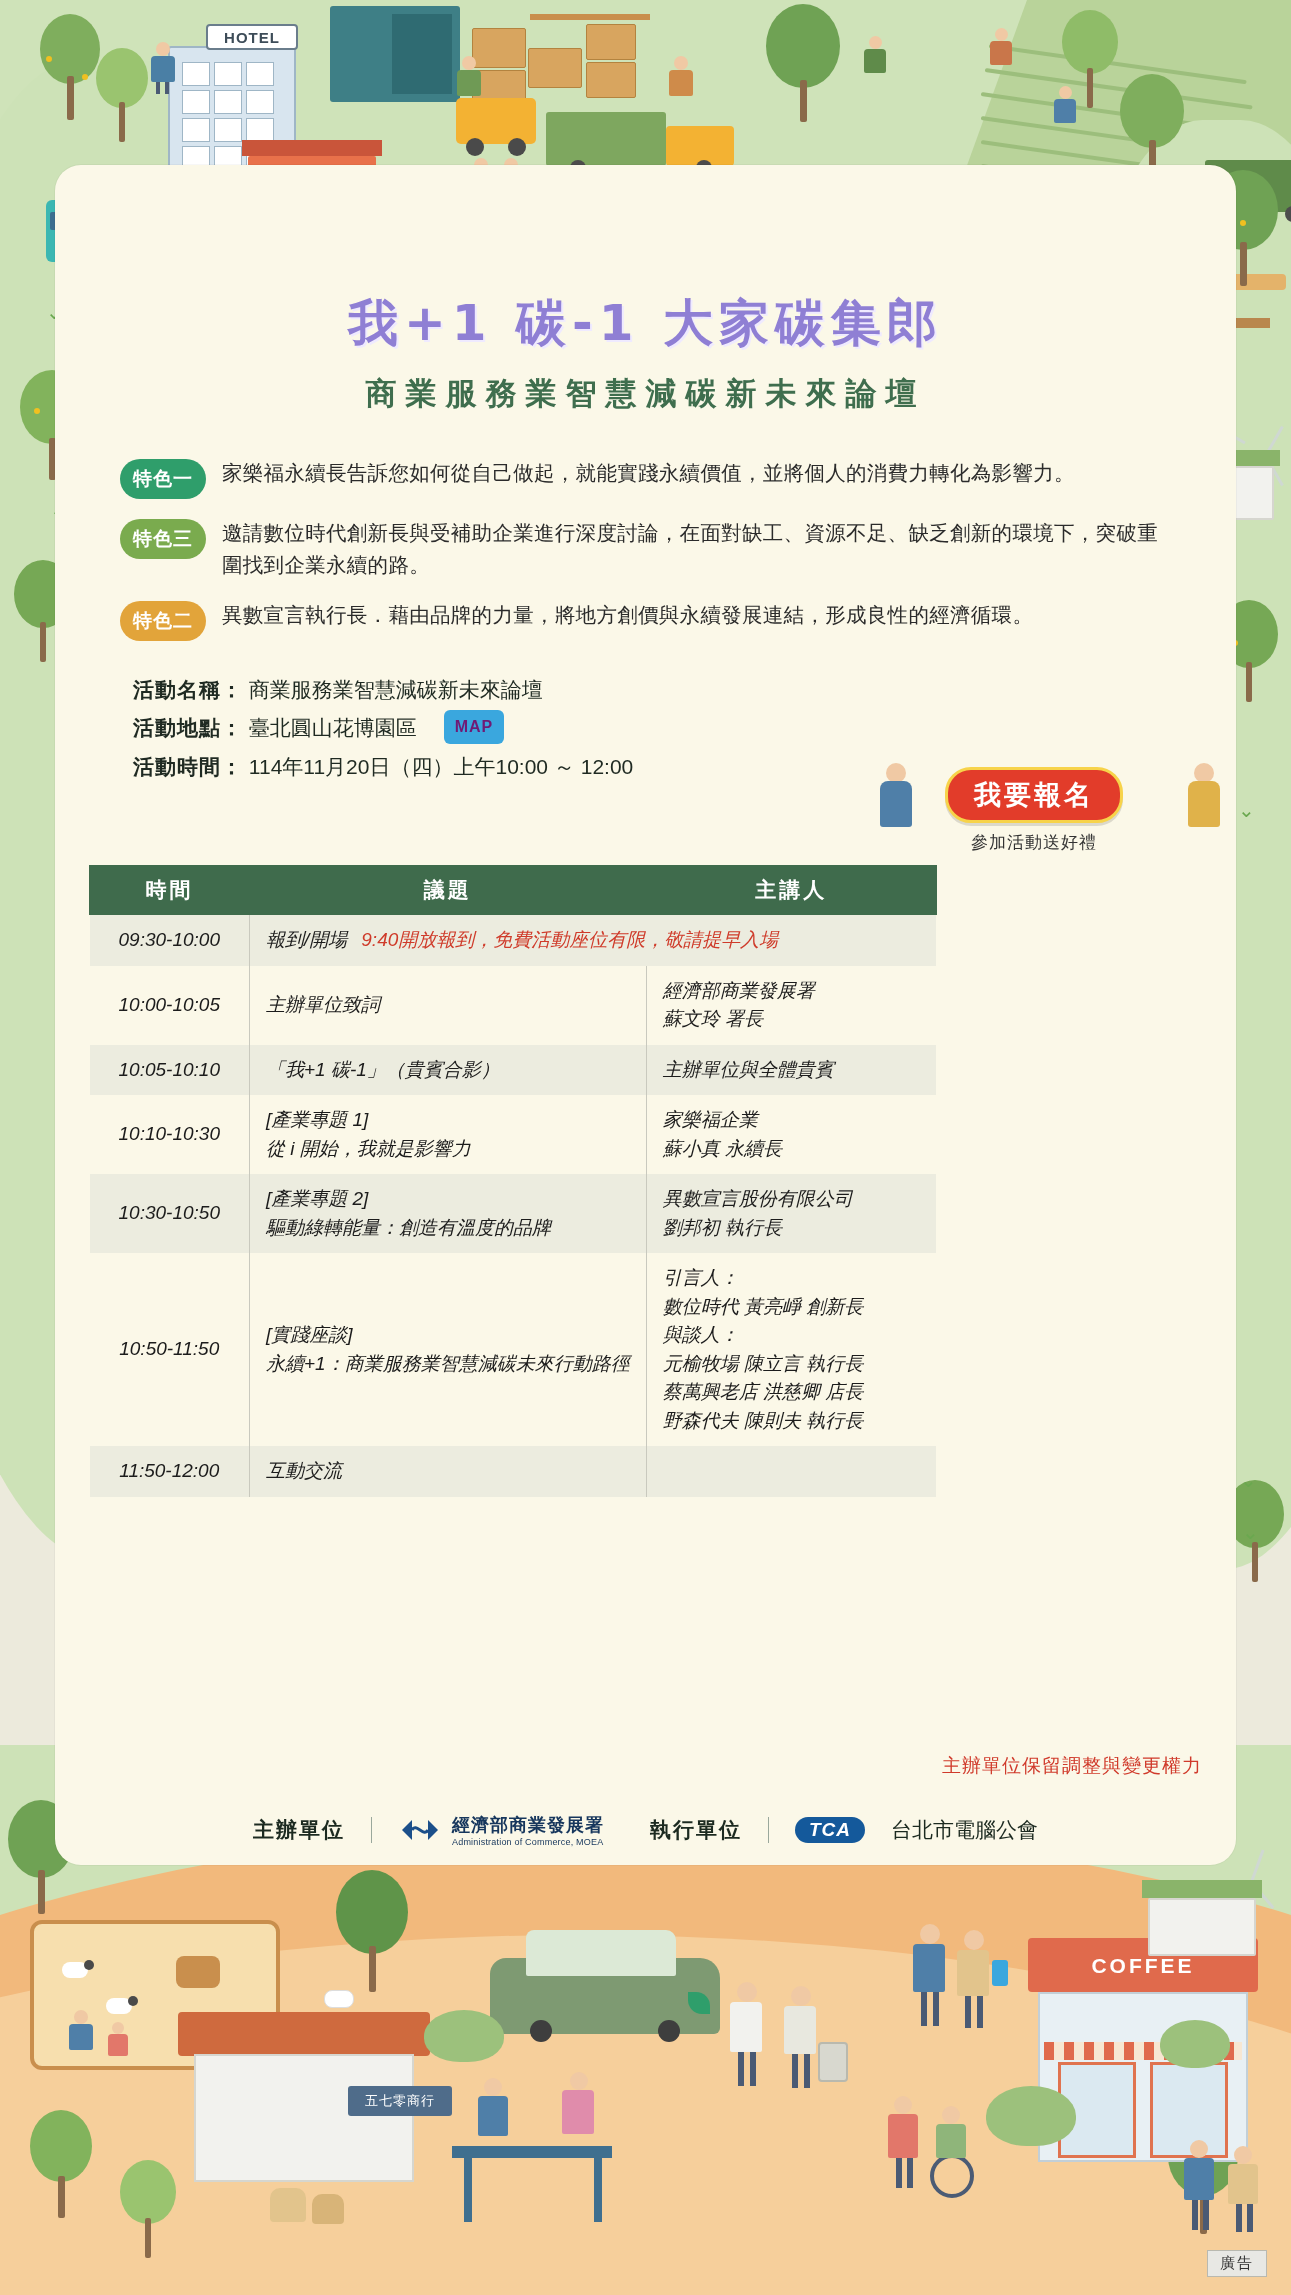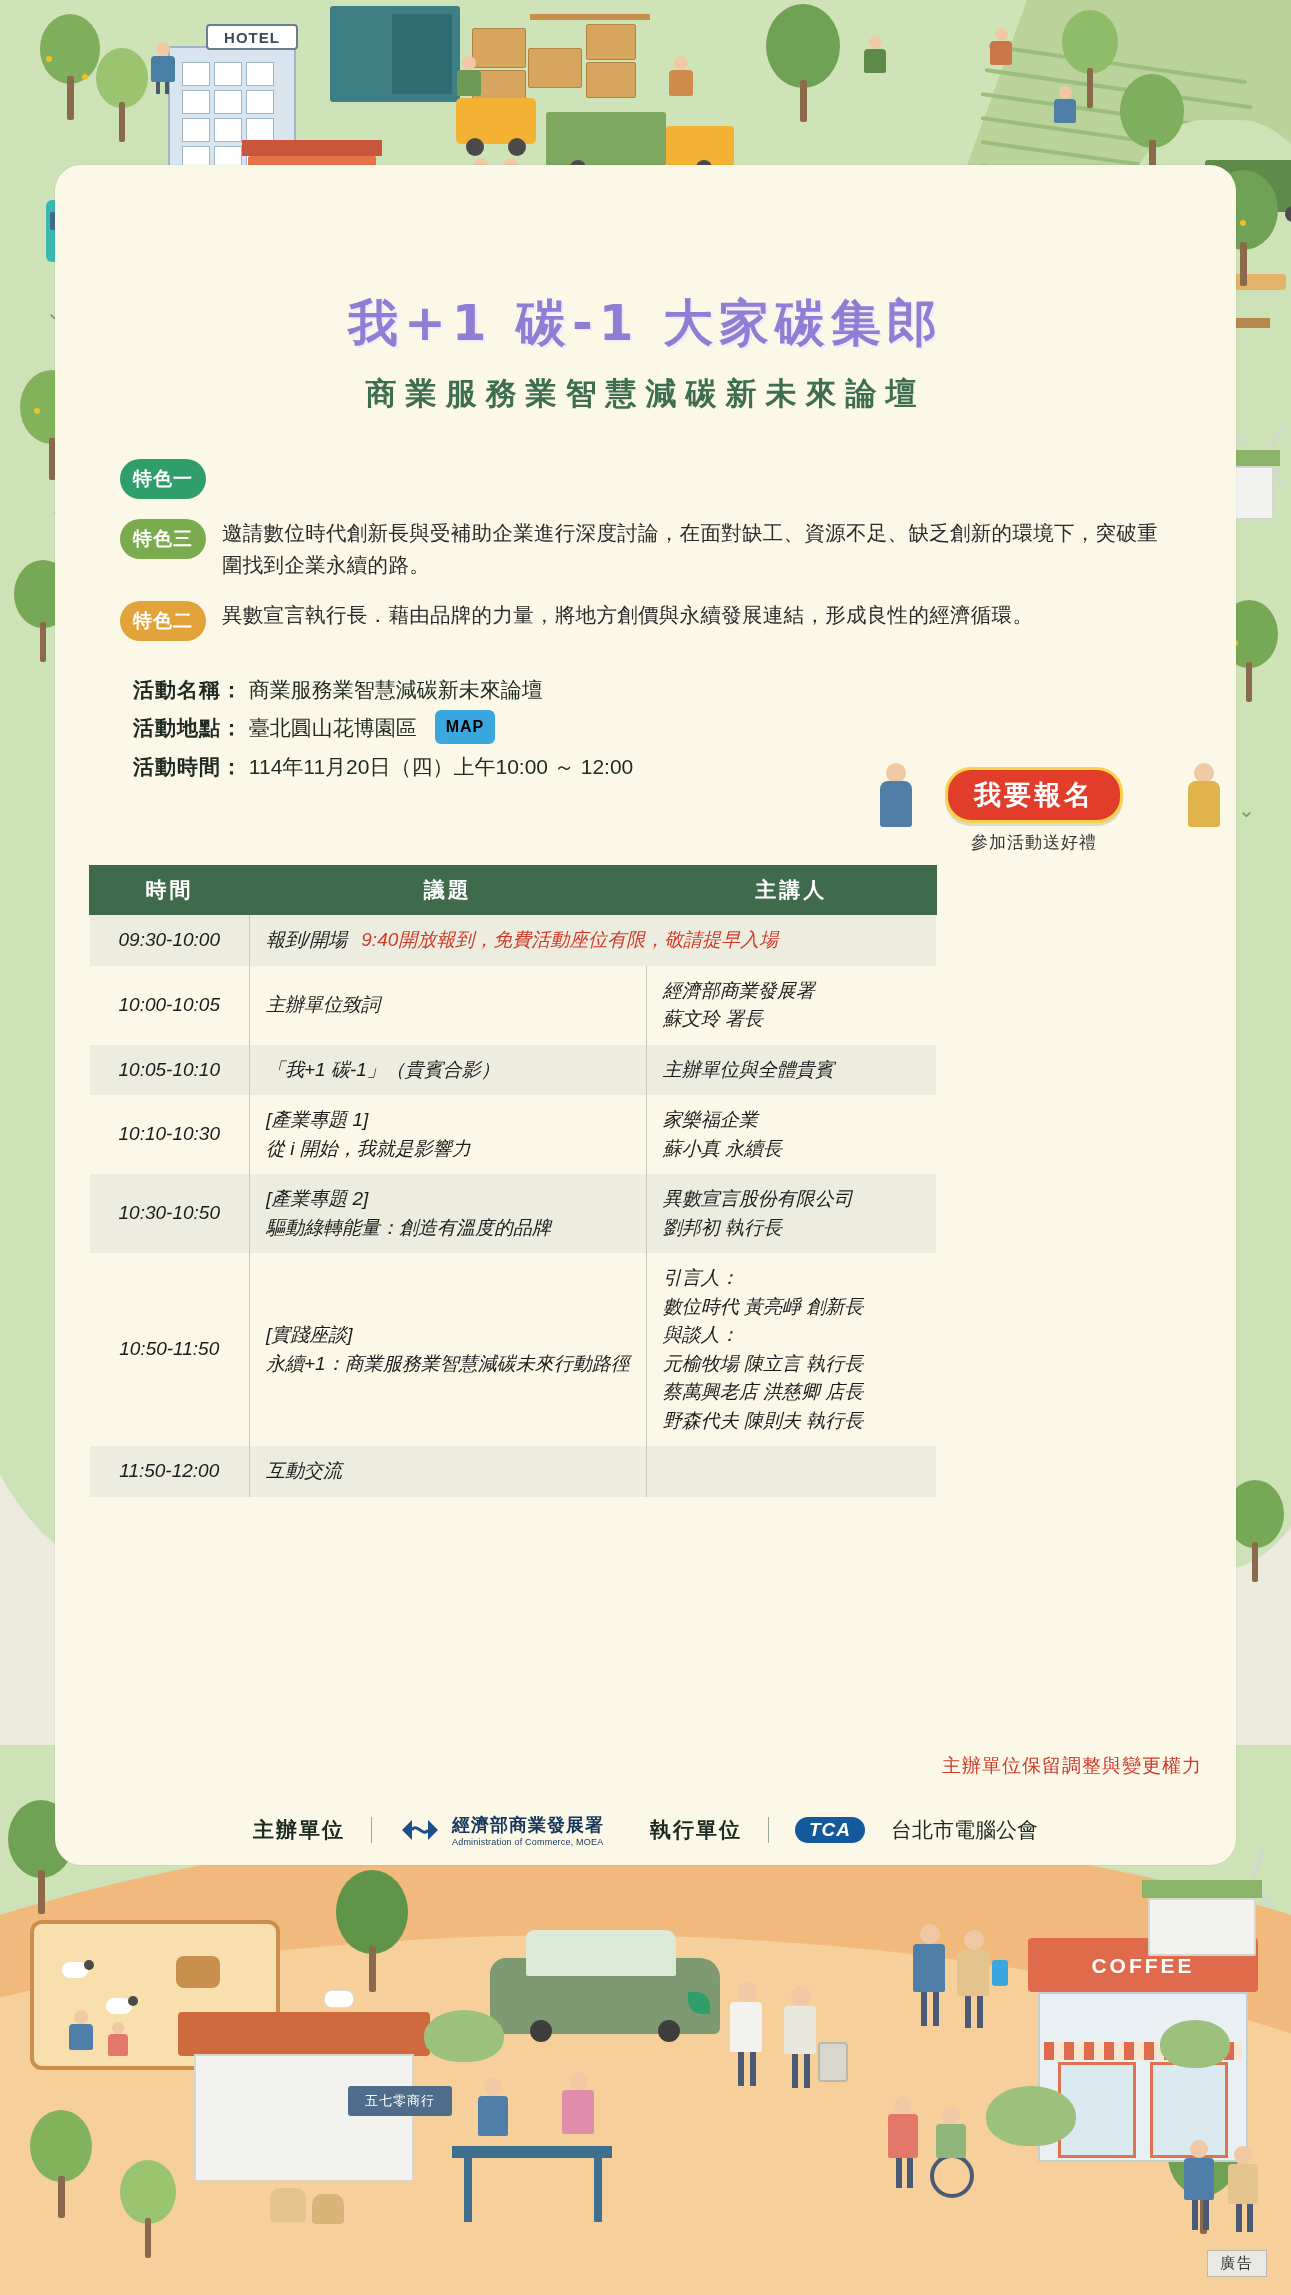--- a/index.html
+++ b/index.html
@@ -519,6 +519,7 @@
     <div class="features">
       <div class="feature">
         <div class="badge b1">特色一</div>
+        <div class="feature-text">家樂福永續長告訴您如何從自己做起，就能實踐永續價值，並將個人的消費力轉化為影響力。</div>
       </div>
       <div class="feature">
         <div class="badge b3">特色三</div>

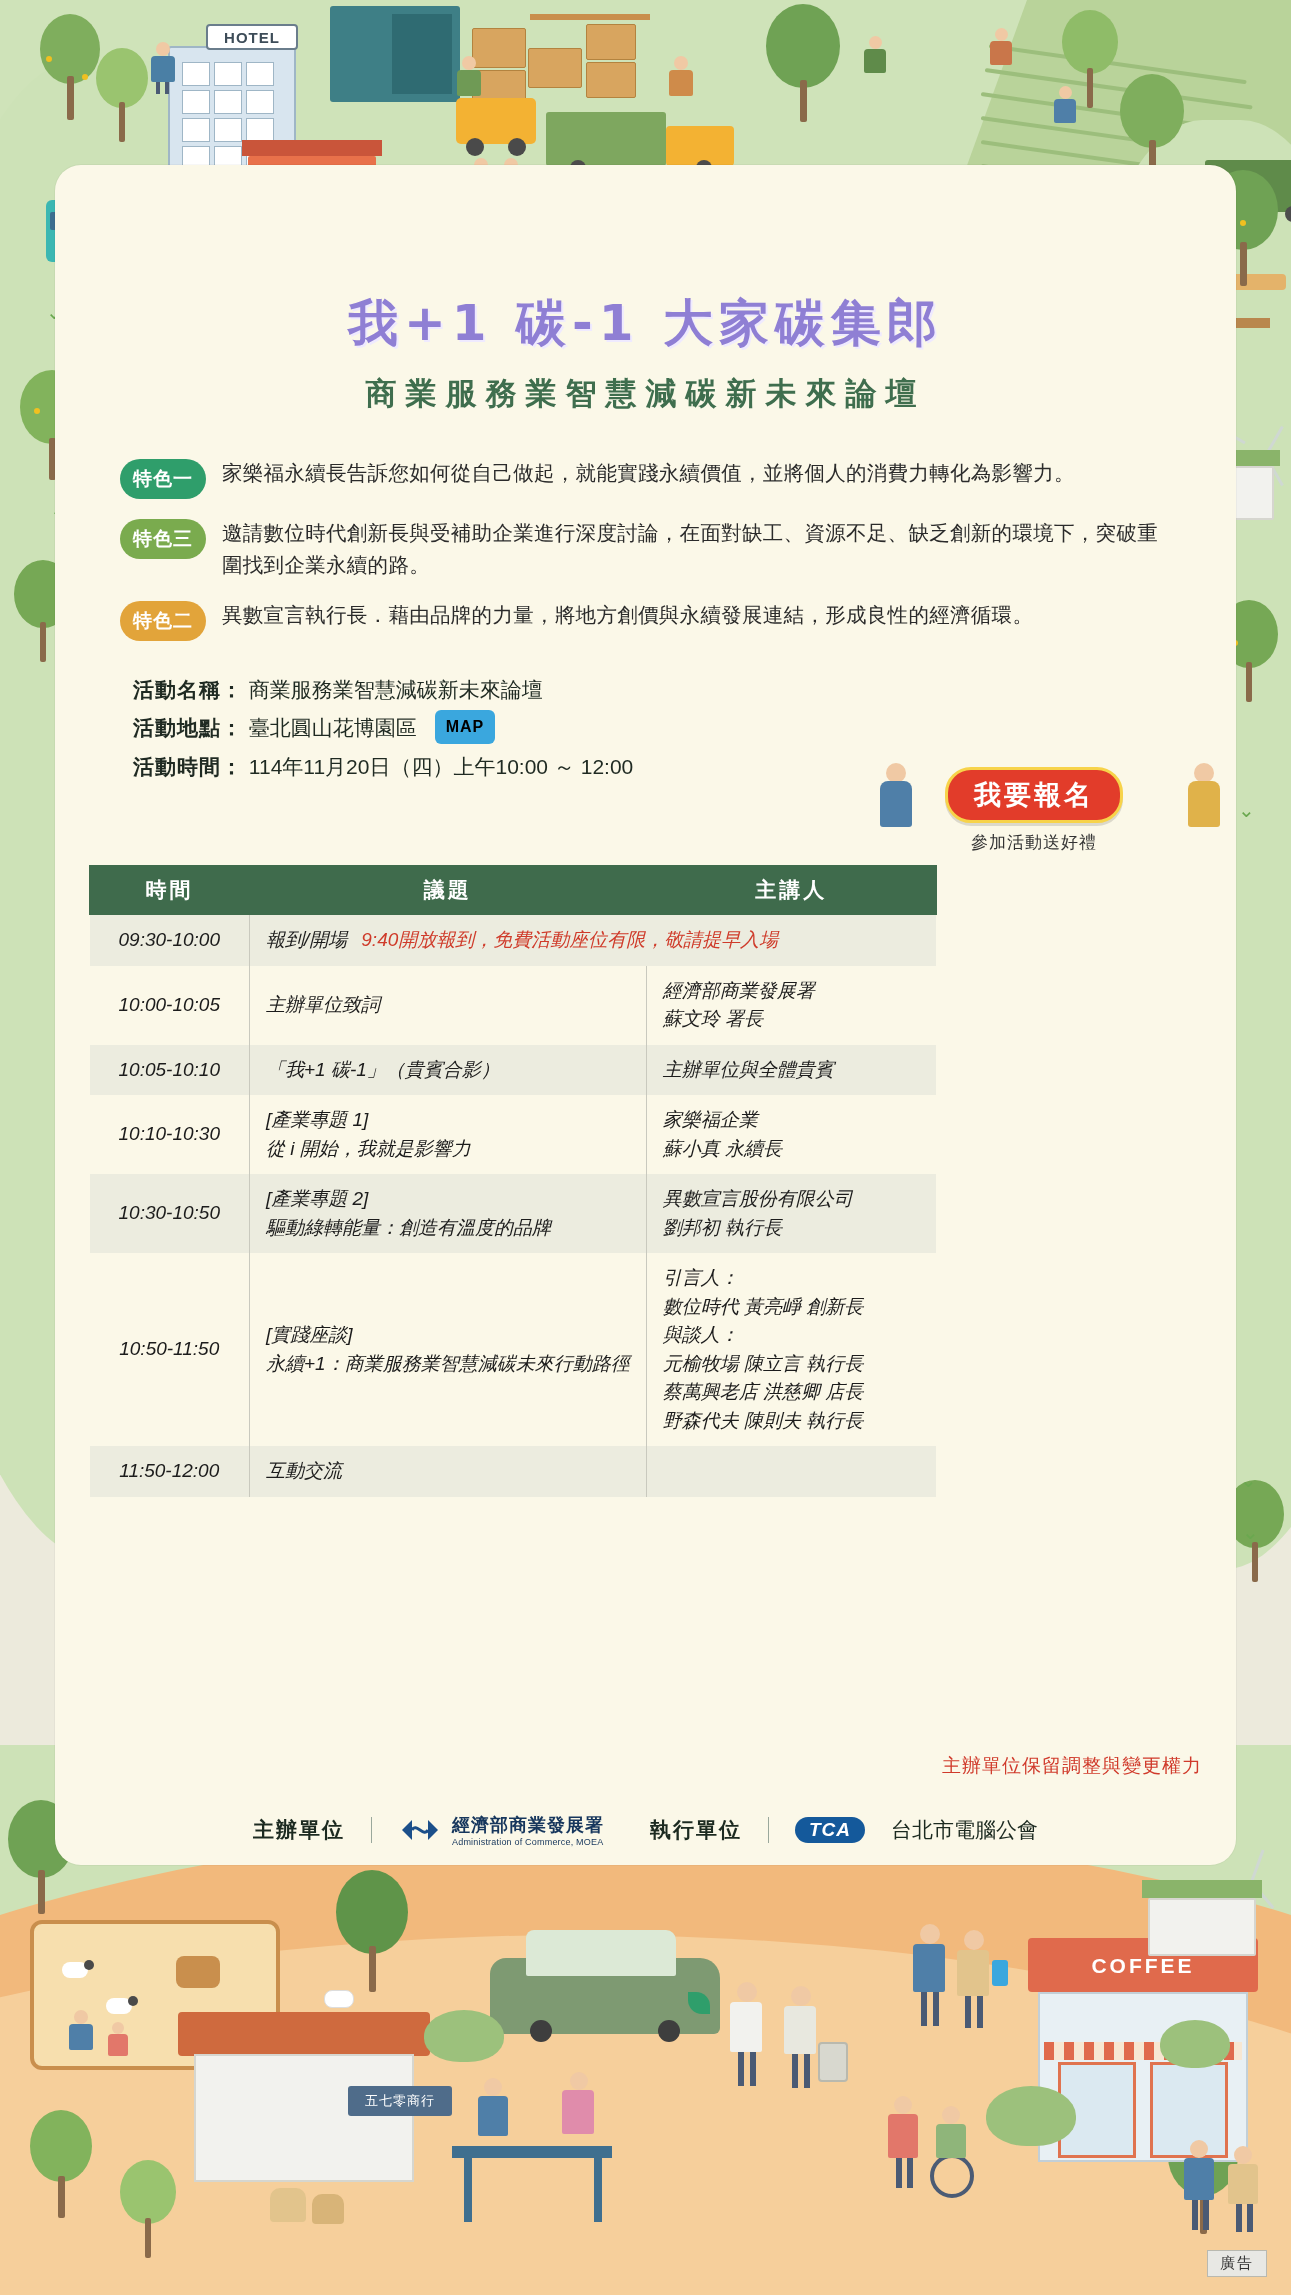--- a/index.html
+++ b/index.html
@@ -184,9 +184,9 @@
   .info { margin: 30px 0 0 78px; font-size: 21px; color: #1f2a22; line-height: 1.85; }
   .info .lbl { font-weight: bold; letter-spacing: 1px; }
   .map-pill {
-    display: inline-block; background: #3aa7de; color: #000000;
+    display: inline-block; background: #3aa7de; color: #701a75;
     font-size: 16px; font-weight: bold; border-radius: 6px;
-    padding: 2px 11px; margin-left: 12px; vertical-align: 3px;
+    padding: 2px 11px; margin-left: 21px; vertical-align: 3px;
     letter-spacing: 1px;
   }
 

